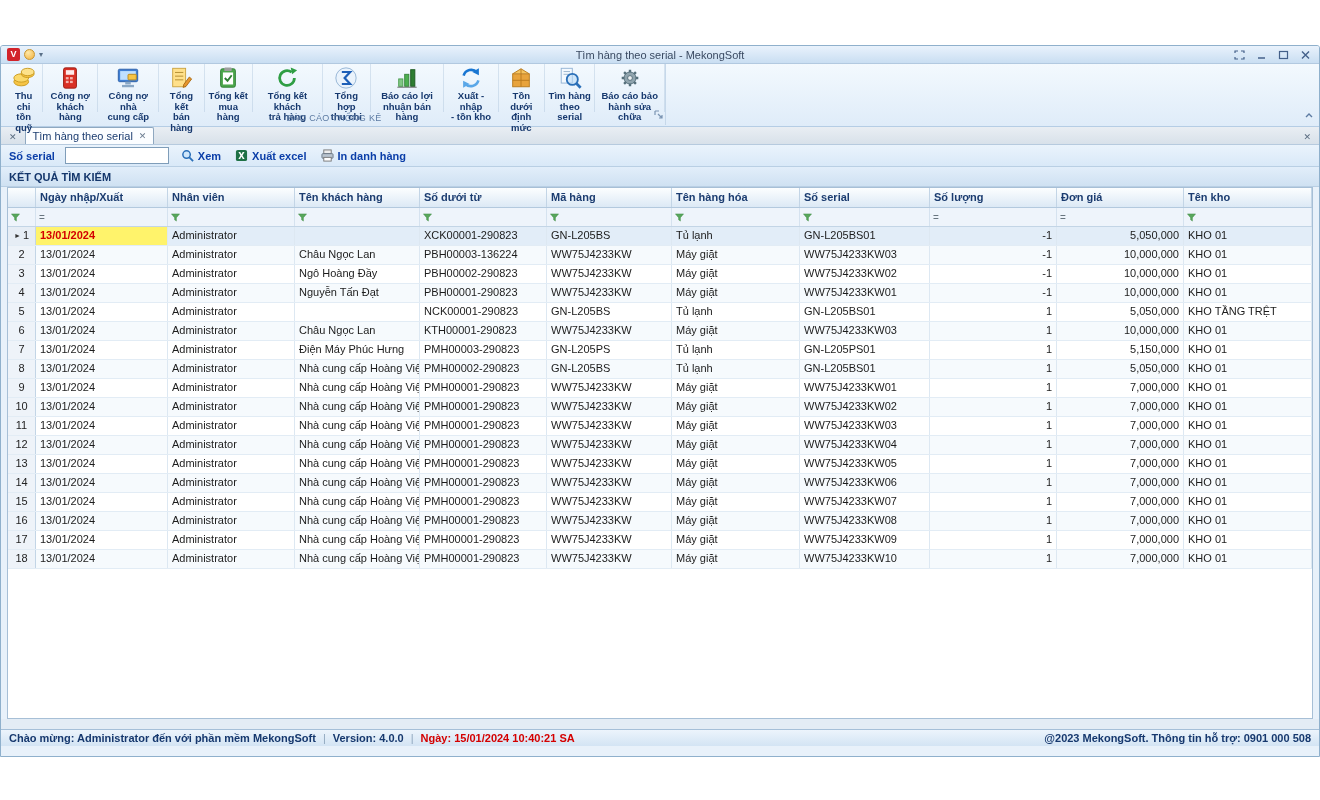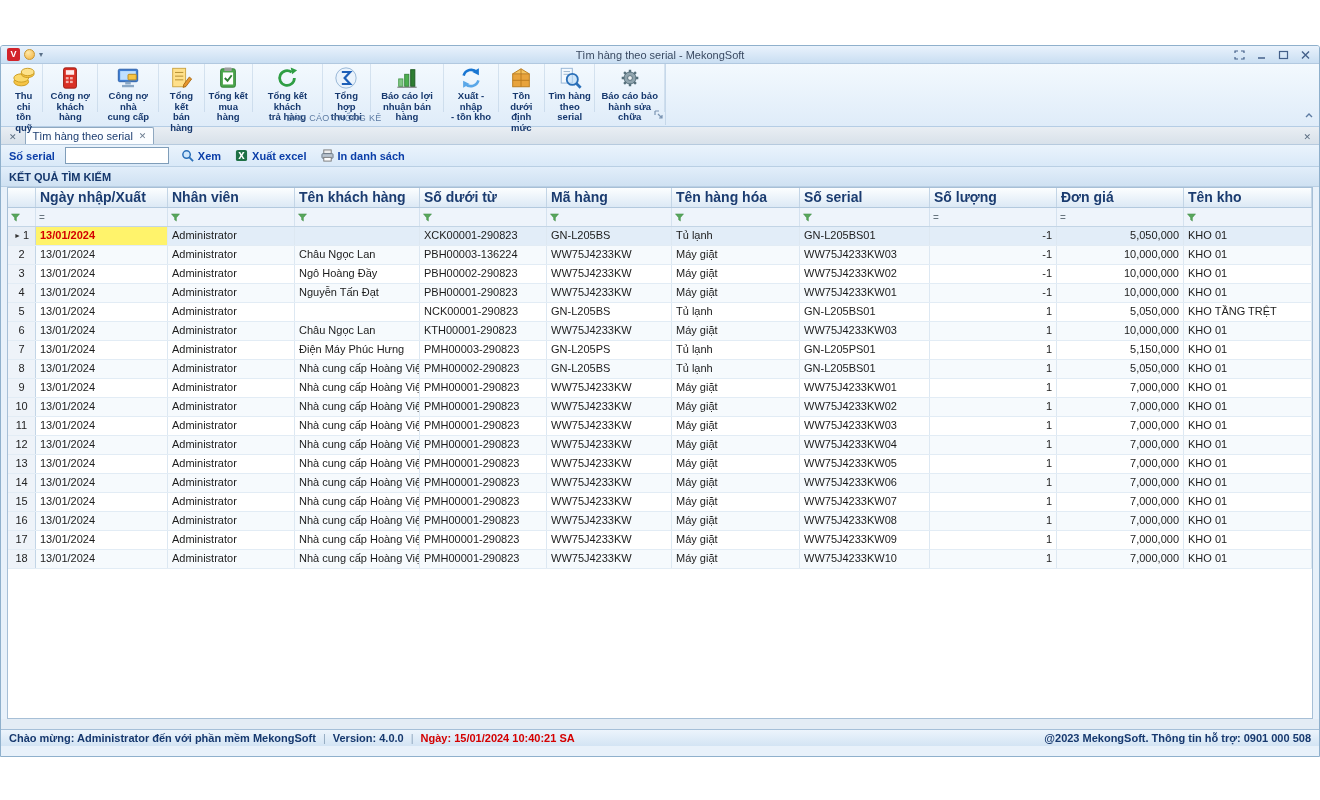--- a/index.html
+++ b/index.html
@@ -352,7 +352,7 @@
               <rect x="3" y="9" width="8" height="4" fill="#fff" stroke="#777"></rect>
             </svg>
         </span>
-        <span>In danh sách</span>
+        <span>In danh hàng</span>
       </button>
     </div>
 

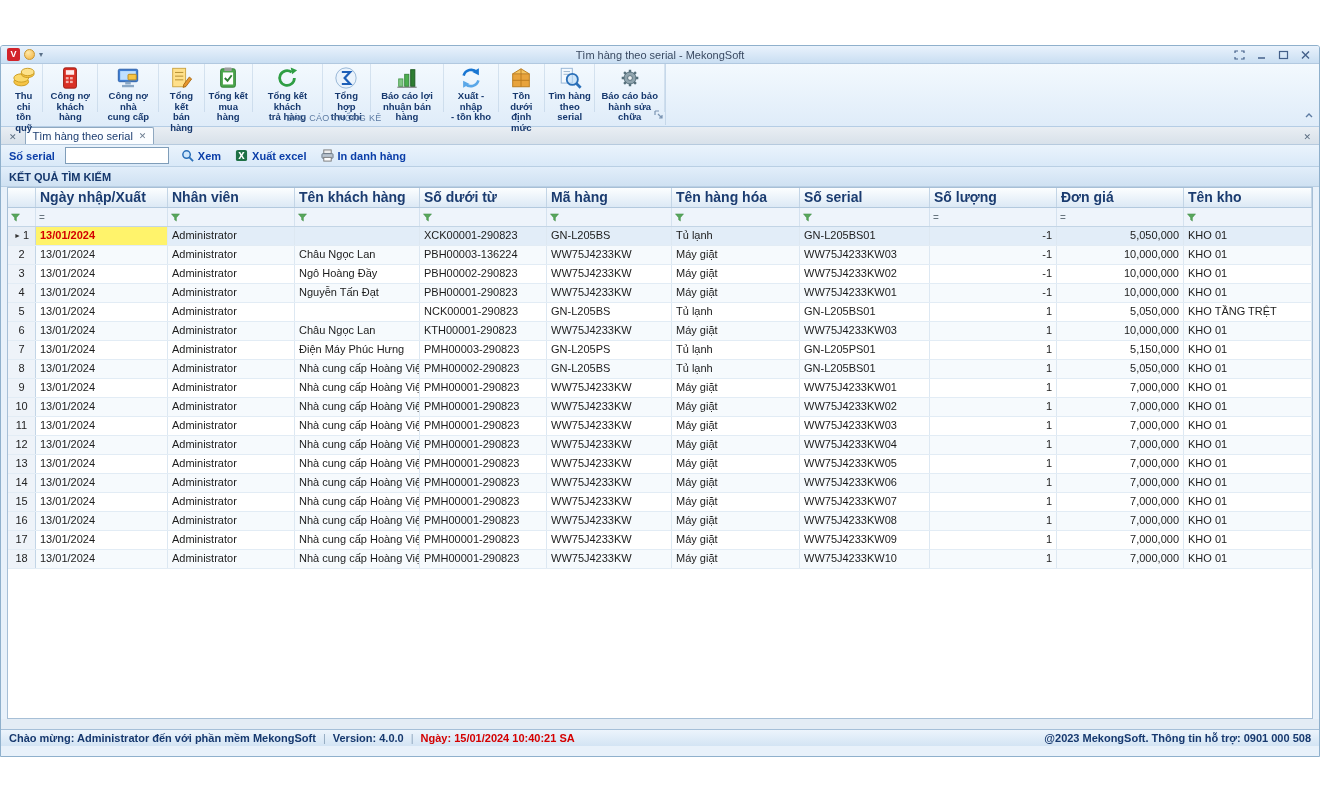--- a/index.html
+++ b/index.html
@@ -75,7 +75,7 @@
     border:1px solid #a7bfd6;background:#fff;overflow:hidden;}
   .g-header{display:grid;height:19px;flex:0 0 19px;background:linear-gradient(#fcfeff,#dce9f5);
     border-bottom:1px solid #b3c9de;}
-  .hcell{border-right:1px solid #c3d5e6;font-weight:bold;color:#1b3c70;font-size:14px;line-height:18px;
+  .hcell{border-right:1px solid #c3d5e6;font-weight:bold;color:#1b3c70;font-size:11px;line-height:18px;
     padding:0 4px;overflow:hidden;white-space:nowrap;box-sizing:border-box;}
   .g-filter{display:grid;height:18px;flex:0 0 18px;background:#eef4fb;border-bottom:1px solid #c3d5e6;}
   .fcell{border-right:1px solid #d5e2ef;display:flex;align-items:center;padding:0 3px;color:#68757f;

